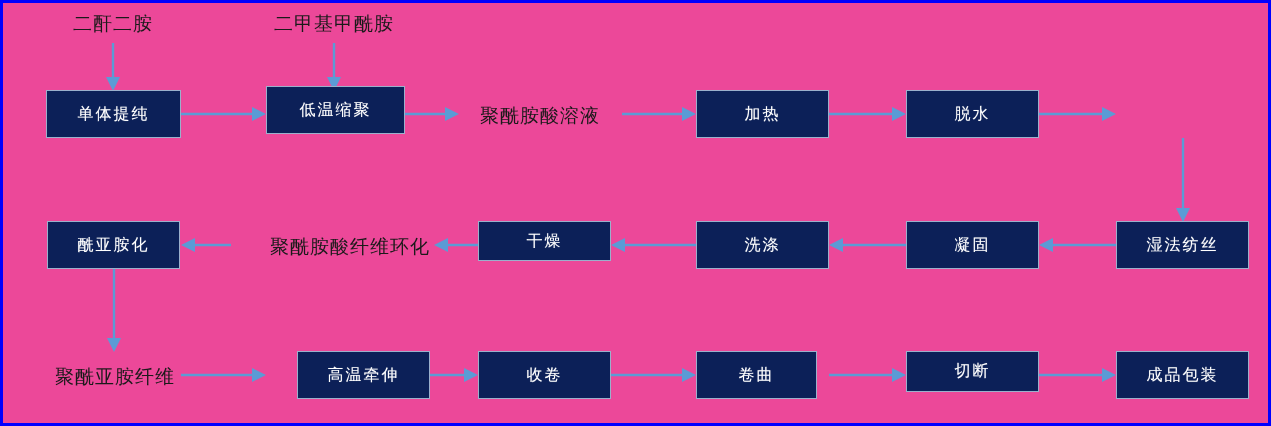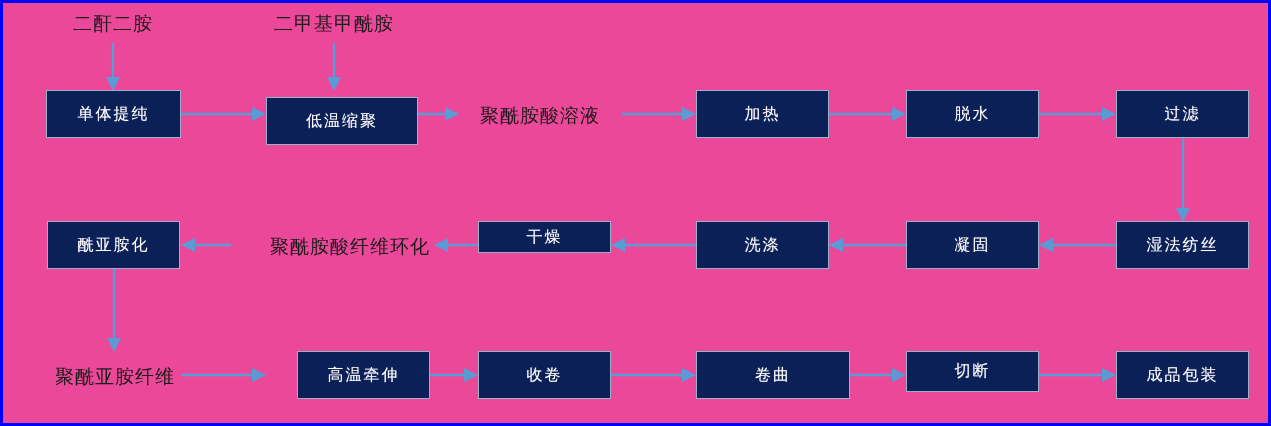--- a/index.html
+++ b/index.html
@@ -167,7 +167,7 @@
   <div class="label center" style="left:331px; top:8px;">二甲基甲酰胺</div>
 
   <div class="node" style="left:43px; top:87px; width:135px; height:48px;">单体提纯</div>
-  <div class="node" style="left:263px; top:94px; width:152px; height:48px;">低温缩聚</div>
+  <div class="node" style="left:263px; top:83px; width:139px; height:48px;">低温缩聚</div>
 
   <div class="label center" style="left:537px; top:100px;">聚酰胺酸溶液</div>
 

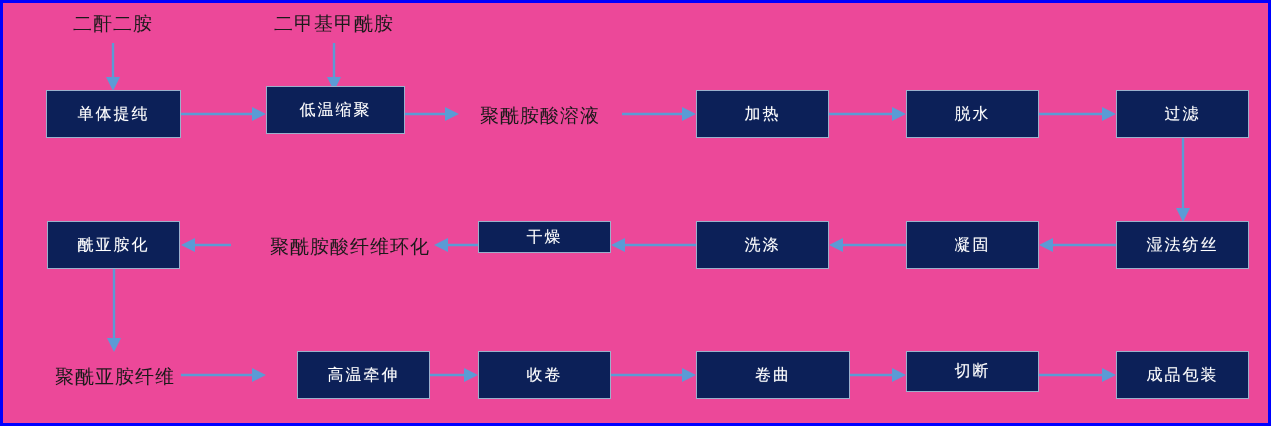--- a/index.html
+++ b/index.html
@@ -173,7 +173,6 @@
 
   <div class="node" style="left:693px; top:87px; width:133px; height:48px;">加热</div>
   <div class="node" style="left:903px; top:87px; width:133px; height:48px;">脱水</div>
-  <div class="node" style="left:1113px; top:87px; width:133px; height:48px;">过滤</div>
 
   <div class="node" style="left:44px; top:218px; width:133px; height:48px;">酰亚胺化</div>
 

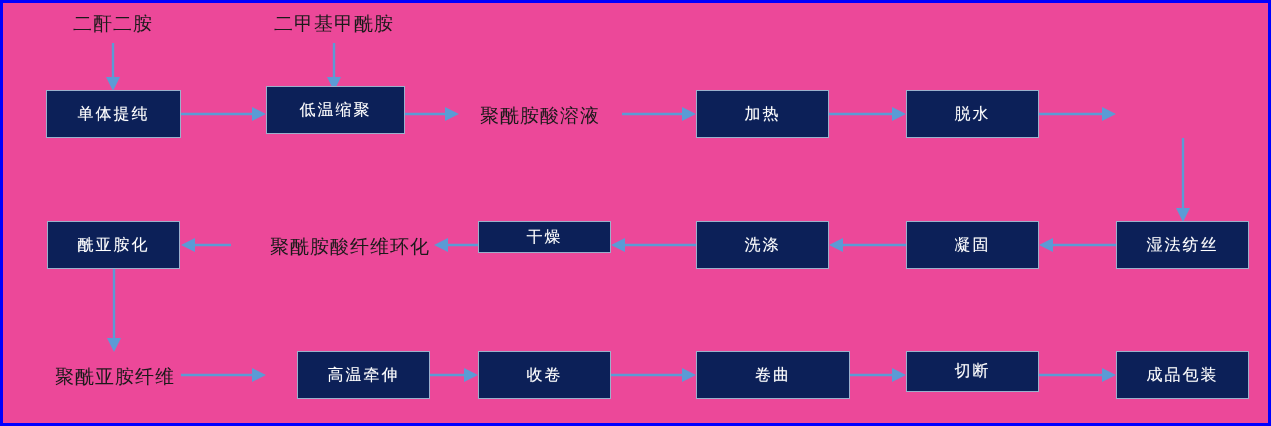--- a/index.html
+++ b/index.html
@@ -178,7 +178,7 @@
 
   <div class="label center" style="left:347px; top:231px;">聚酰胺酸纤维环化</div>
 
-  <div class="node" style="left:475px; top:218px; width:133px; height:32px;">干燥</div>
+  <div class="node" style="left:475px; top:218px; width:133px; height:40px;">干燥</div>
   <div class="node" style="left:693px; top:218px; width:133px; height:48px;">洗涤</div>
   <div class="node" style="left:903px; top:218px; width:133px; height:48px;">凝固</div>
   <div class="node" style="left:1113px; top:218px; width:133px; height:48px;">湿法纺丝</div>

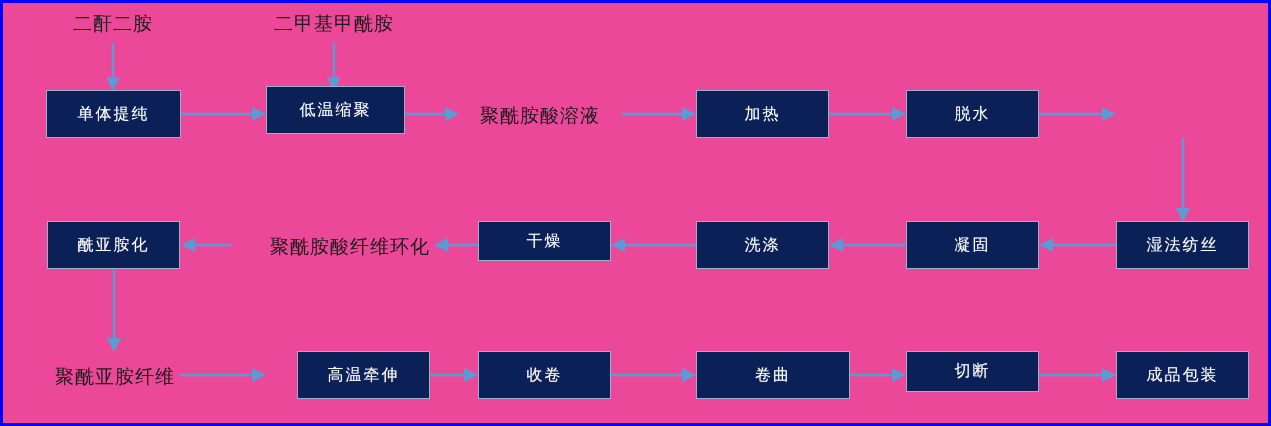--- a/index.html
+++ b/index.html
@@ -187,7 +187,7 @@
 
   <div class="node" style="left:263px; top:348px; width:133px; height:48px;margin-left:31px;">高温牵伸</div>
   <div class="node" style="left:475px; top:348px; width:133px; height:48px;">收卷</div>
-  <div class="node" style="left:693px; top:348px; width:154px; height:48px;">卷曲</div>
+  <div class="node" style="left:693px; top:348px; width:121px; height:48px;">卷曲</div>
   <div class="node" style="left:903px; top:348px; width:133px; height:41px;">切断</div>
   <div class="node" style="left:1113px; top:348px; width:133px; height:48px;">成品包装</div>
 

